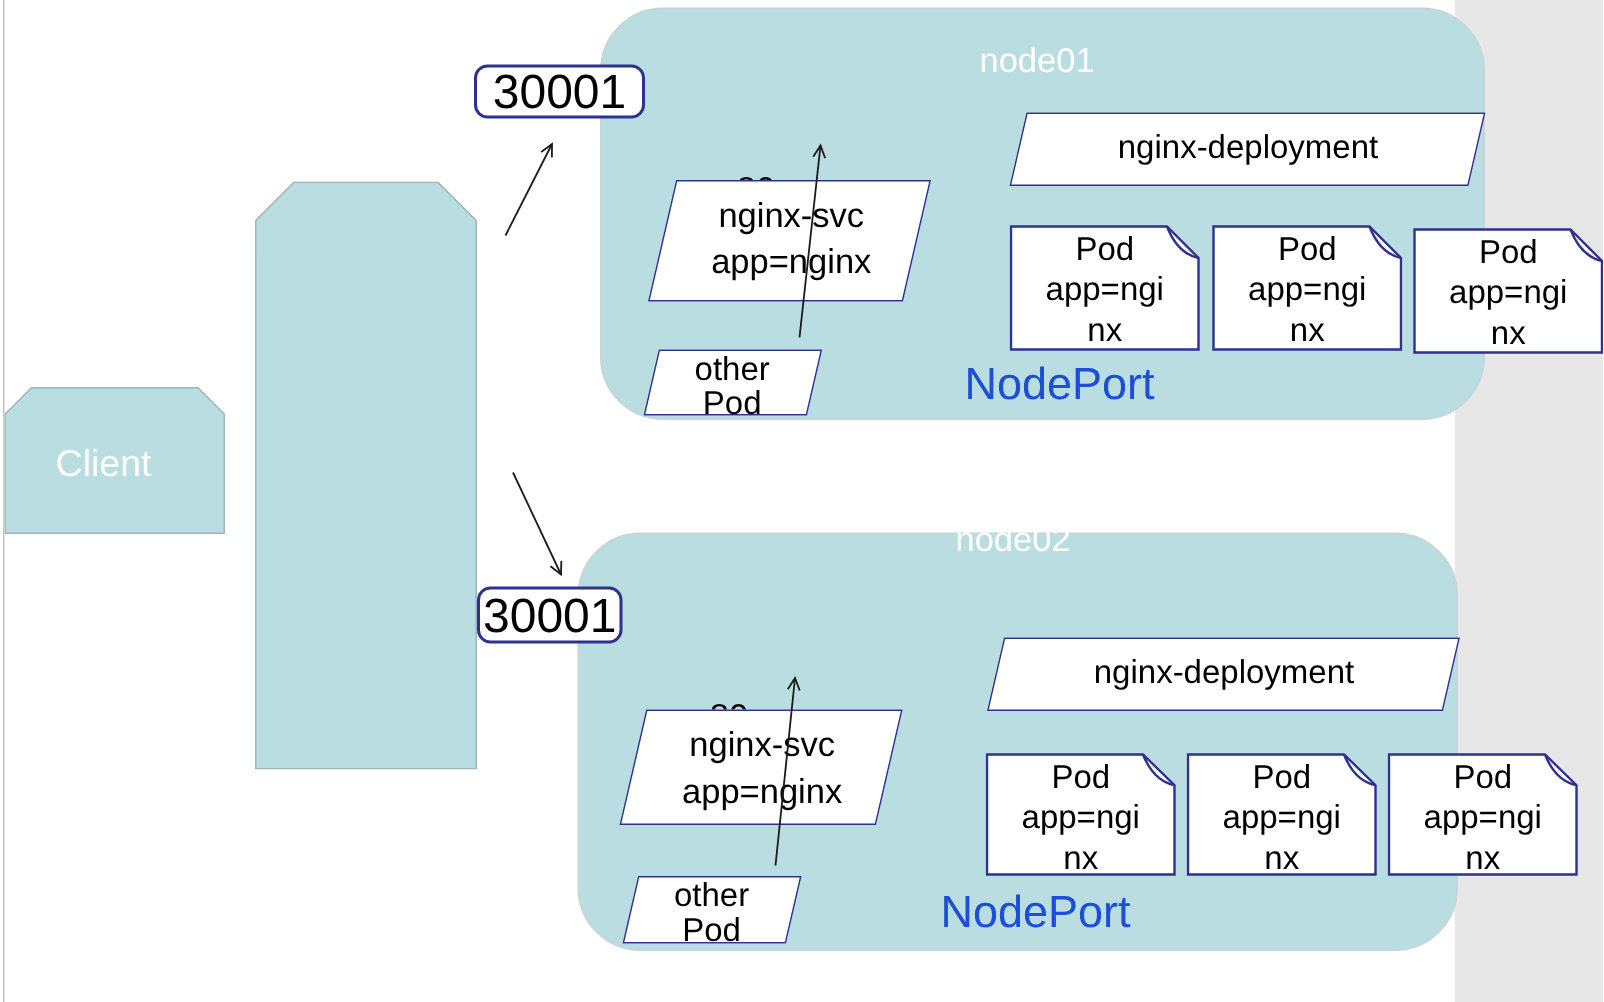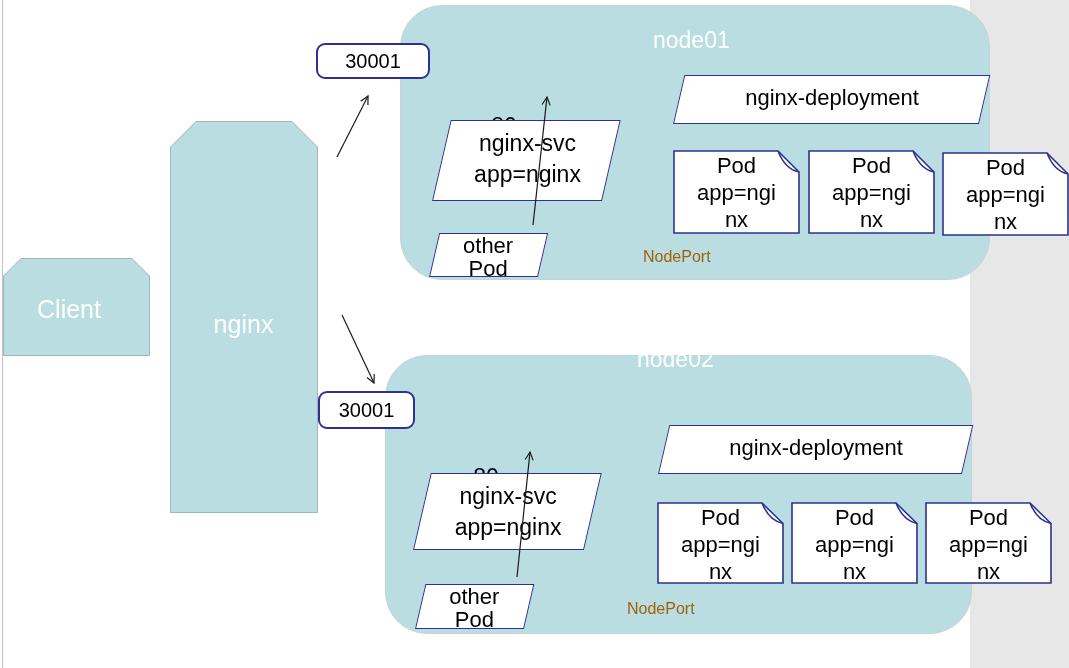--- a/index.html
+++ b/index.html
@@ -28,7 +28,7 @@
 
   .port-badge{
     position:absolute;background:#ffffff;border:2px solid #2e3192;border-radius:9px;
-    display:flex;align-items:center;justify-content:center;font-size:20px;color:#000;z-index:5;
+    display:flex;align-items:center;justify-content:center;font-size:32px;color:#000;z-index:5;
   }
   .port1{left:316px;top:43px;width:110px;height:32px;}
   .port2{left:318px;top:391px;width:93px;height:34px;}

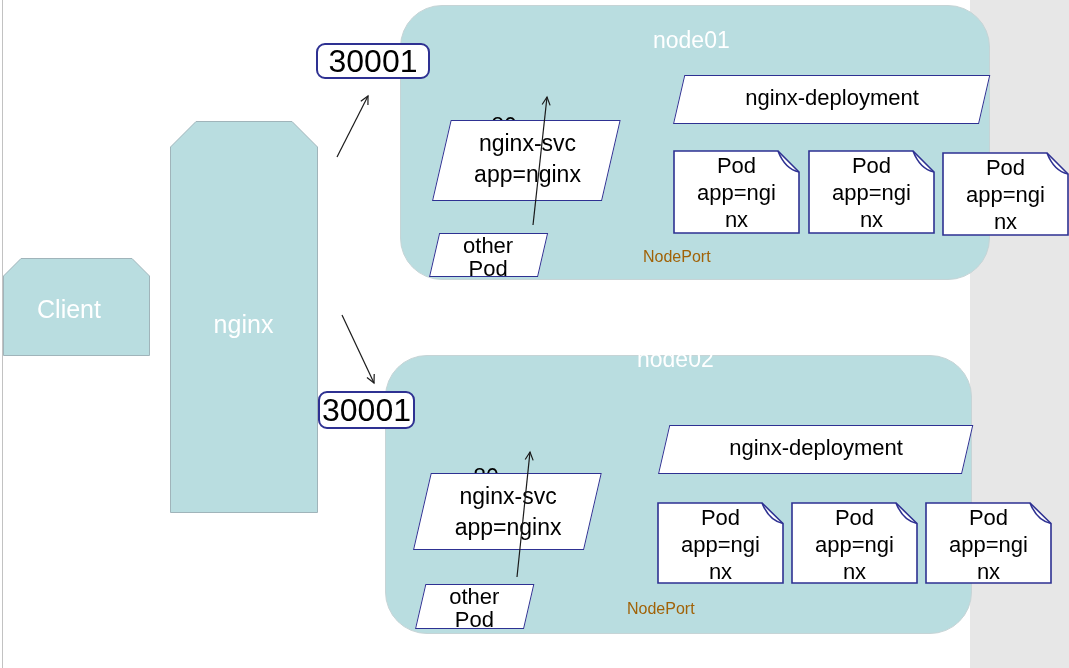--- a/index.html
+++ b/index.html
@@ -18,7 +18,7 @@
   .node-title{position:absolute;color:#ffffff;font-size:23px;line-height:26px;white-space:nowrap;}
   .node01-title{left:653px;top:27px;}
   .node02-title{left:637px;top:346px;}
-  .nodeport{position:absolute;color:#a16207;font-size:16px;line-height:26px;white-space:nowrap;}
+  .nodeport{position:absolute;color:#1d4ed8;font-size:30px;line-height:26px;white-space:nowrap;}
   .nodeport1{left:643px;top:244px;}
   .nodeport2{left:627px;top:596px;}
 

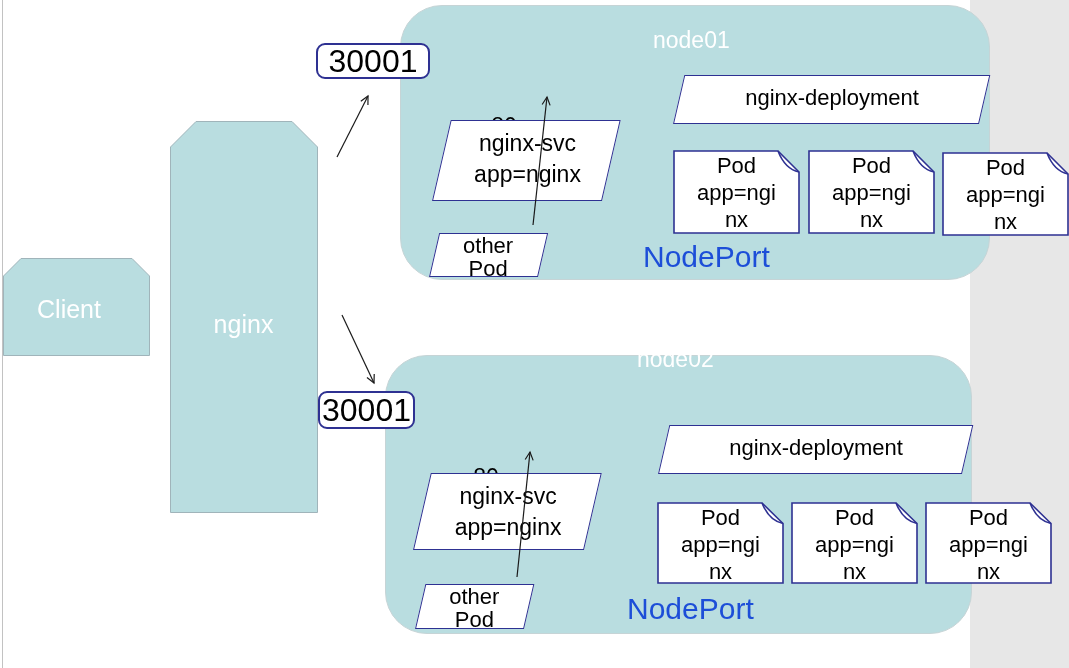--- a/index.html
+++ b/index.html
@@ -87,7 +87,6 @@
   <svg class="shape-svg" style="left:170px;top:121px;" width="148" height="392">
     <polygon points="0.5,26 26,0.5 122,0.5 147.5,26 147.5,391.5 0.5,391.5" fill="#b9dde0" stroke="#a0b4ba" stroke-width="1"></polygon>
   </svg>
-  <div class="nginx-label">nginx</div>
 
   <div class="port-badge port1">30001</div>
   <div class="port-badge port2">30001</div>

